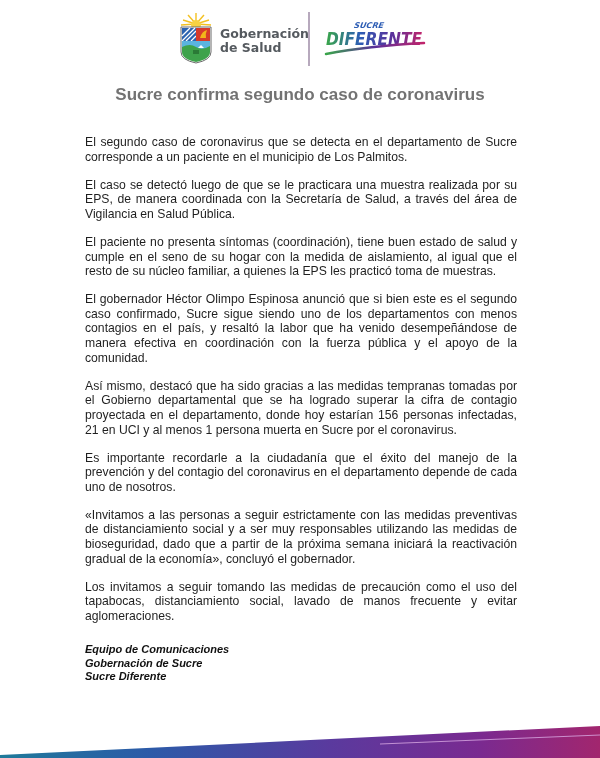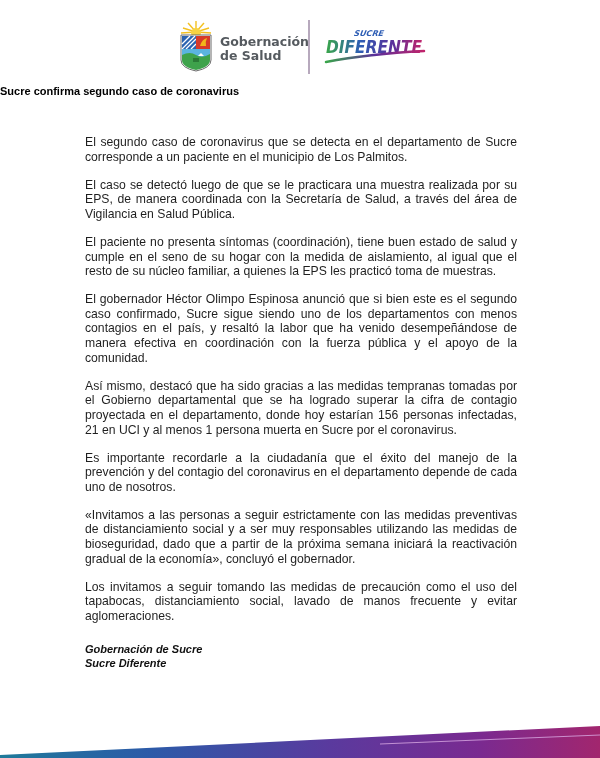--- a/index.html
+++ b/index.html
@@ -17,7 +17,7 @@
     }
     .header {
       position: absolute;
-      top: 16px;
+      top: 8px;
       left: 0;
       width: 600px;
       height: 60px;

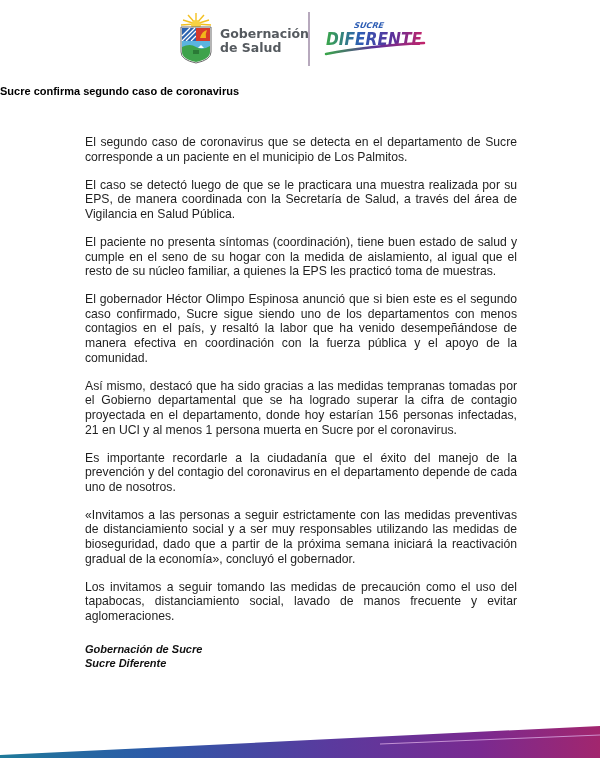--- a/index.html
+++ b/index.html
@@ -59,9 +59,10 @@
       top: 85px;
       left: 0;
       width: 600px;
+      text-align: center;
       font-weight: bold;
-      font-size: 11px;
-      color: #000000;
+      font-size: 17px;
+      color: #737373;
     }
     .content {
       position: absolute;

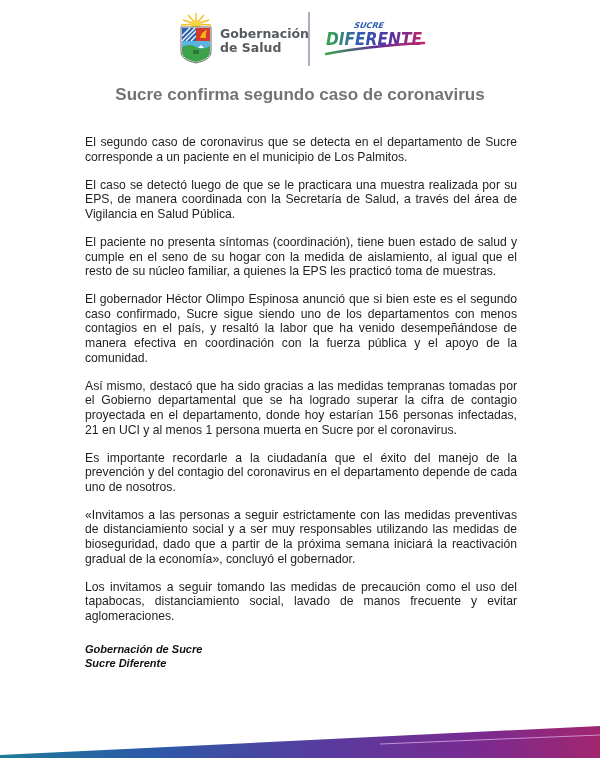--- a/index.html
+++ b/index.html
@@ -174,6 +174,7 @@
 </div>
 
 <div class="signature">
+  <div>Equipo de Comunicaciones</div>
   <div>Gobernación de Sucre</div>
   <div>Sucre Diferente</div>
 </div>

